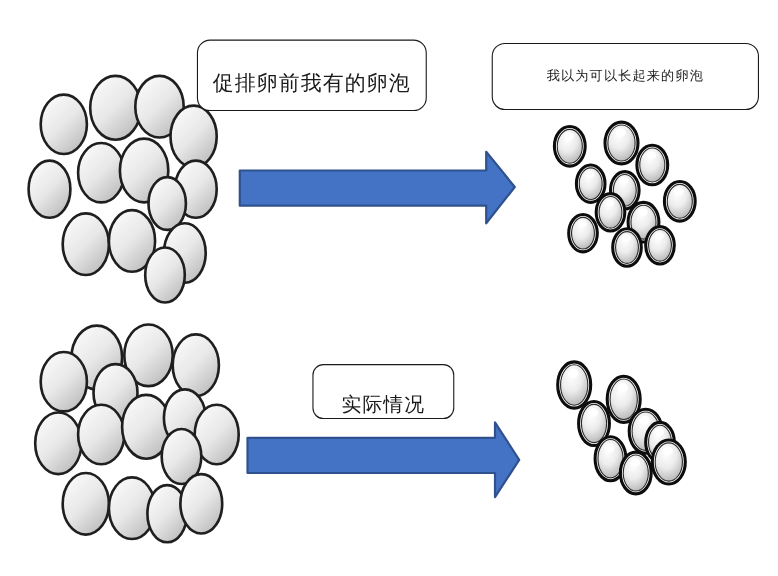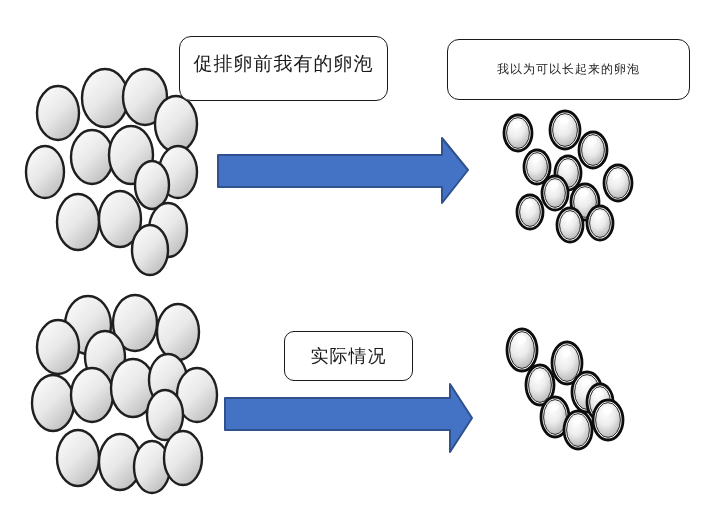--- a/index.html
+++ b/index.html
@@ -24,7 +24,7 @@
     letter-spacing: 1px;
     white-space: nowrap;
   }
-  #label-before { left: 179px; top: 36px;  width: 209px; height: 65px; font-size: 19px; align-items: flex-start; padding-top: 14px; }
+  #label-before { left: 179px; top: 36px;  width: 209px; height: 65px; font-size: 19px; align-items: center; padding-top: 14px; }
   #label-expected { left: 447px; top: 39px; width: 243px; height: 61px; font-size: 12px; }
   #label-actual { left: 284px; top: 331px; width: 129px; height: 50px; font-size: 18px; border-radius: 10px; }
   .cluster, .arrow { position: absolute; }

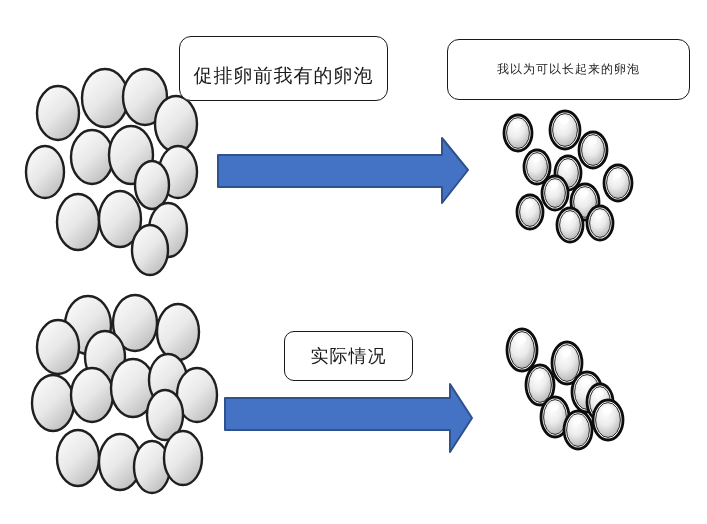--- a/index.html
+++ b/index.html
@@ -26,7 +26,7 @@
   }
   #label-before { left: 179px; top: 36px;  width: 209px; height: 65px; font-size: 19px; align-items: center; padding-top: 14px; }
   #label-expected { left: 447px; top: 39px; width: 243px; height: 61px; font-size: 12px; }
-  #label-actual { left: 284px; top: 331px; width: 129px; height: 50px; font-size: 18px; border-radius: 10px; }
+  #label-actual { left: 284px; top: 331px; width: 129px; height: 50px; font-size: 18px; border-radius: 10px; align-items: flex-end; }
   .cluster, .arrow { position: absolute; }
   #cluster-before-top   { left: 20px;  top: 52px; }
   #cluster-expected     { left: 498px; top: 106px; }

